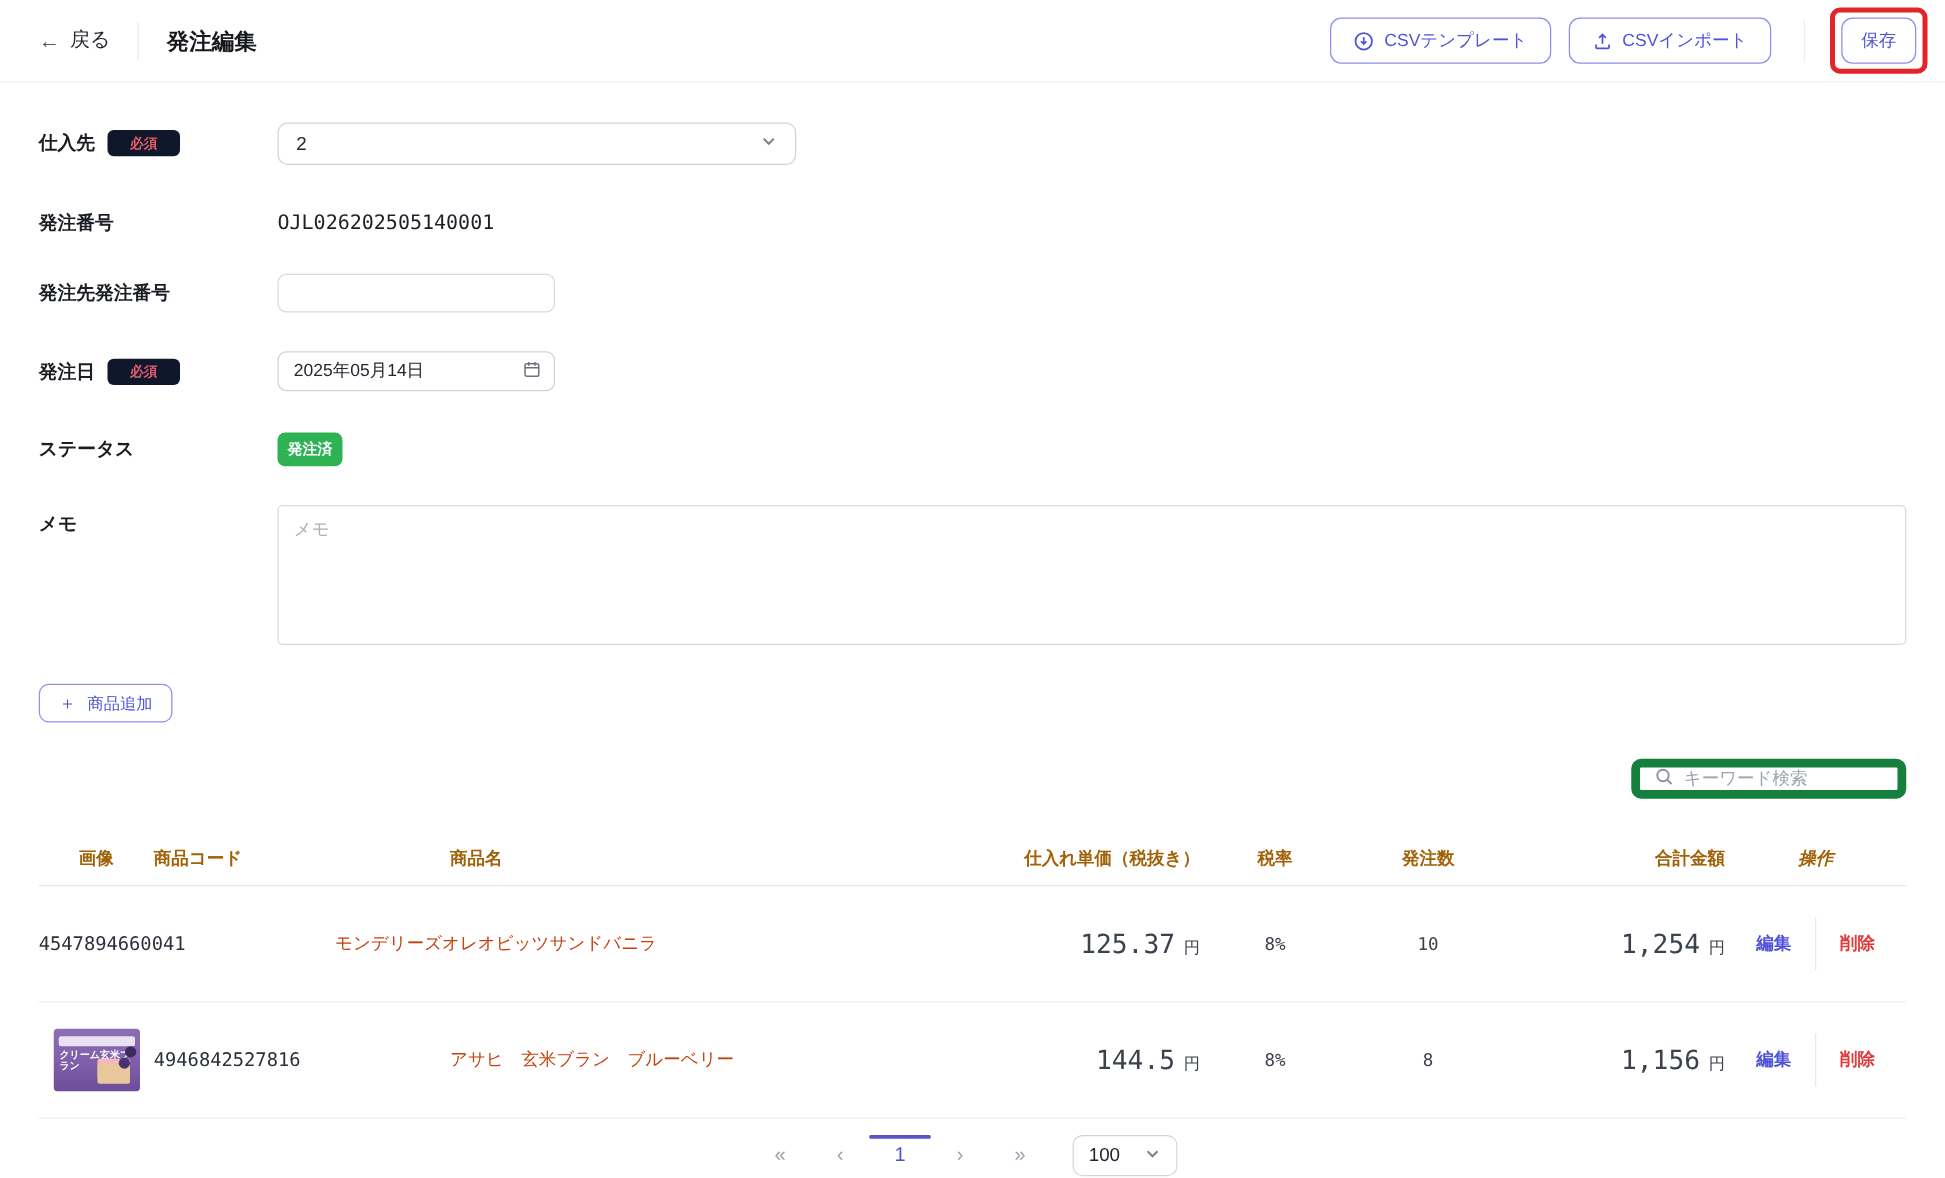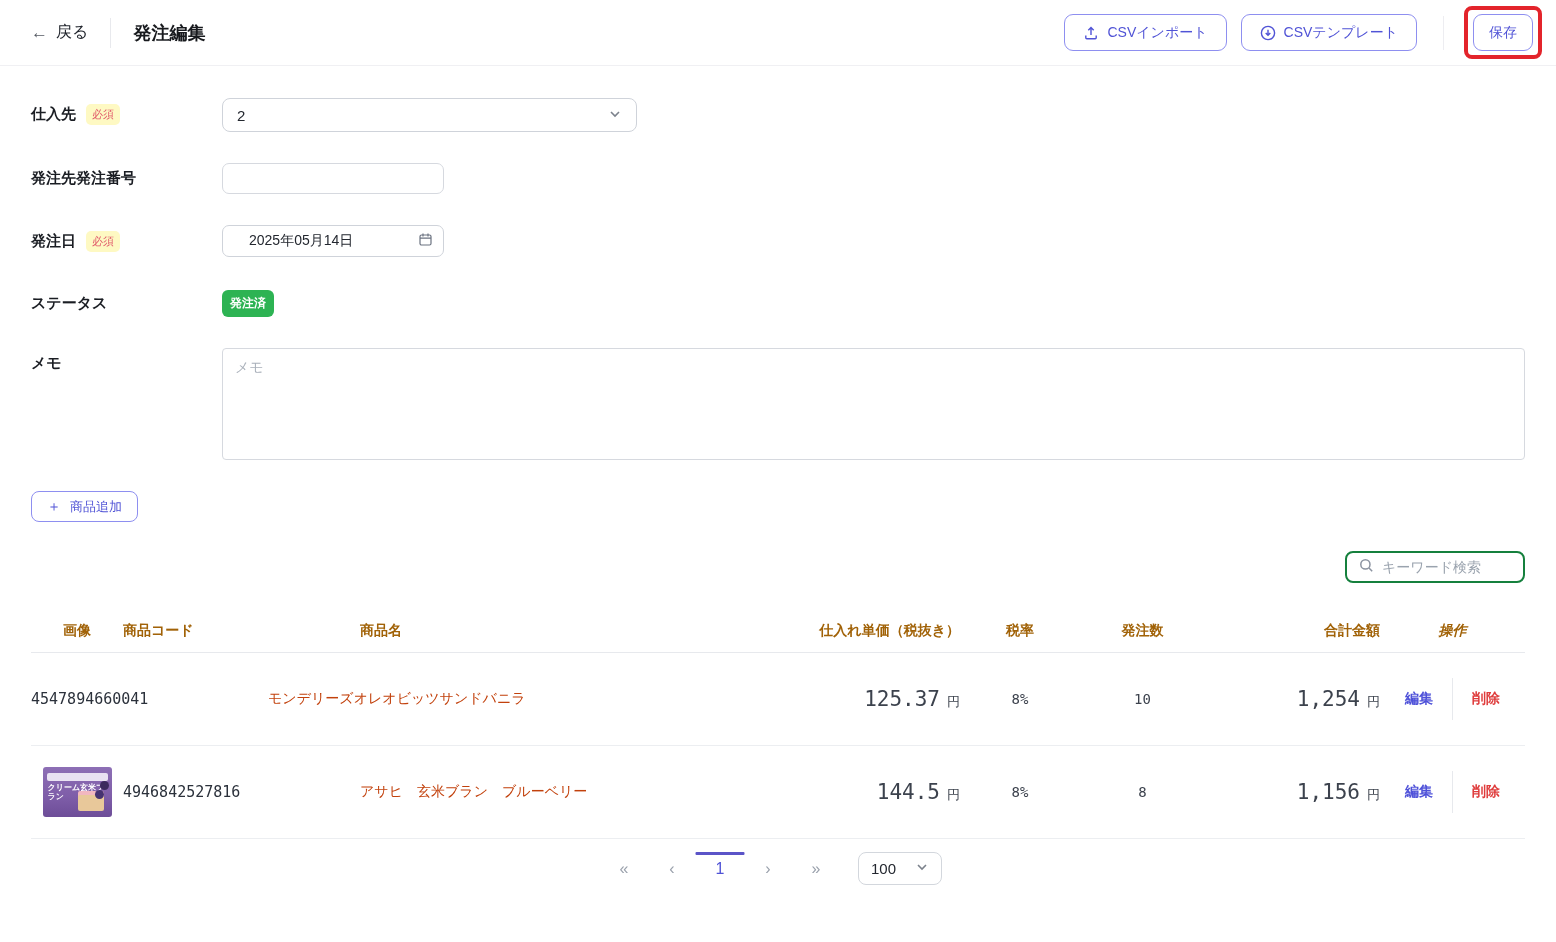--- a/index.html
+++ b/index.html
@@ -218,19 +218,19 @@
     <button class="btn-outline">
       <span>
         <svg width="16" height="16" viewBox="0 0 16 16" fill="none" stroke="#5053d6" stroke-width="1.4">
-          <path d="M8 10V2.8M5.3 5.3L8 2.6l2.7 2.7M2.8 10.5v2.2a1 1 0 0 0 1 1h8.4a1 1 0 0 0 1-1v-2.2"></path>
-        </svg>
-      </span>
-      <span>CSVインポート</span>
-    </button>
-    <button class="btn-outline">
-      <span>
-        <svg width="16" height="16" viewBox="0 0 16 16" fill="none" stroke="#5053d6" stroke-width="1.4">
           <circle cx="8" cy="8" r="6.6"></circle>
             <path d="M8 4.8v5.2M5.7 8l2.3 2.3L10.3 8"></path>
         </svg>
       </span>
       <span>CSVテンプレート</span>
+    </button>
+    <button class="btn-outline">
+      <span>
+        <svg width="16" height="16" viewBox="0 0 16 16" fill="none" stroke="#5053d6" stroke-width="1.4">
+          <path d="M8 10V2.8M5.3 5.3L8 2.6l2.7 2.7M2.8 10.5v2.2a1 1 0 0 0 1 1h8.4a1 1 0 0 0 1-1v-2.2"></path>
+        </svg>
+      </span>
+      <span>CSVインポート</span>
     </button>
     <div class="right-divider"></div>
     <div class="save-highlight">

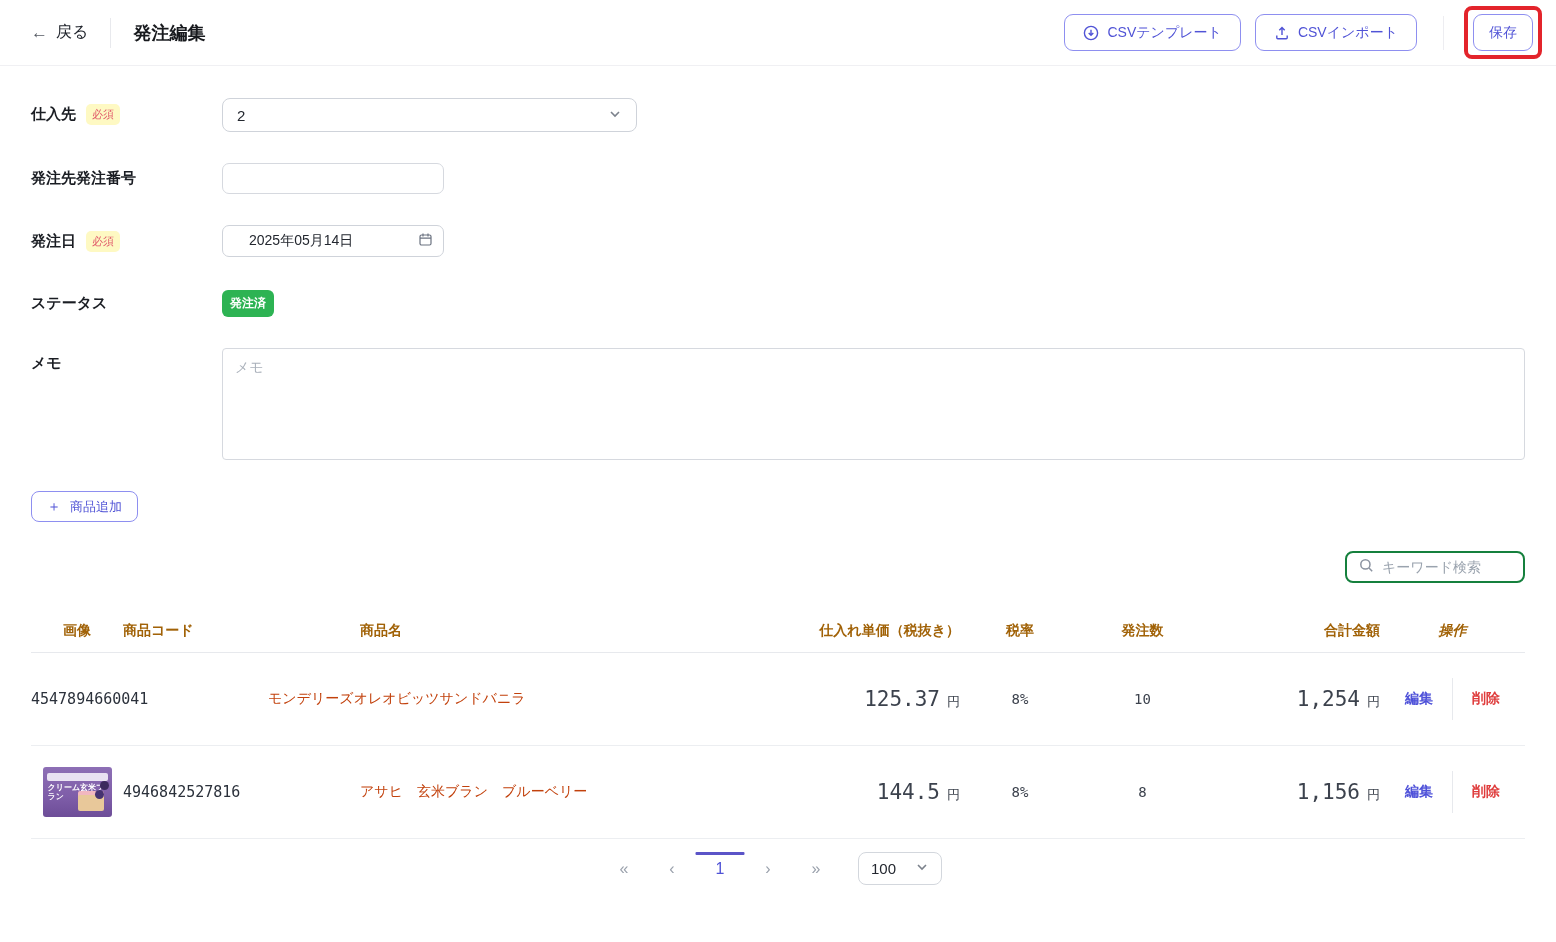--- a/index.html
+++ b/index.html
@@ -64,9 +64,9 @@
   }
   .form-label { font-size: 15px; font-weight: 700; color: #1a1d23; }
   .required-badge {
-    background: #fef9c3; color: #e15b6b;
-    font-size: 11px; font-weight: 400;
-    padding: 3px 6px; border-radius: 5px;
+    background: #0f172a; color: #e15b6b;
+    font-size: 11px; font-weight: 700;
+    padding: 3px 18px; border-radius: 5px;
   }
   .select-box {
     width: 415px; height: 34px;

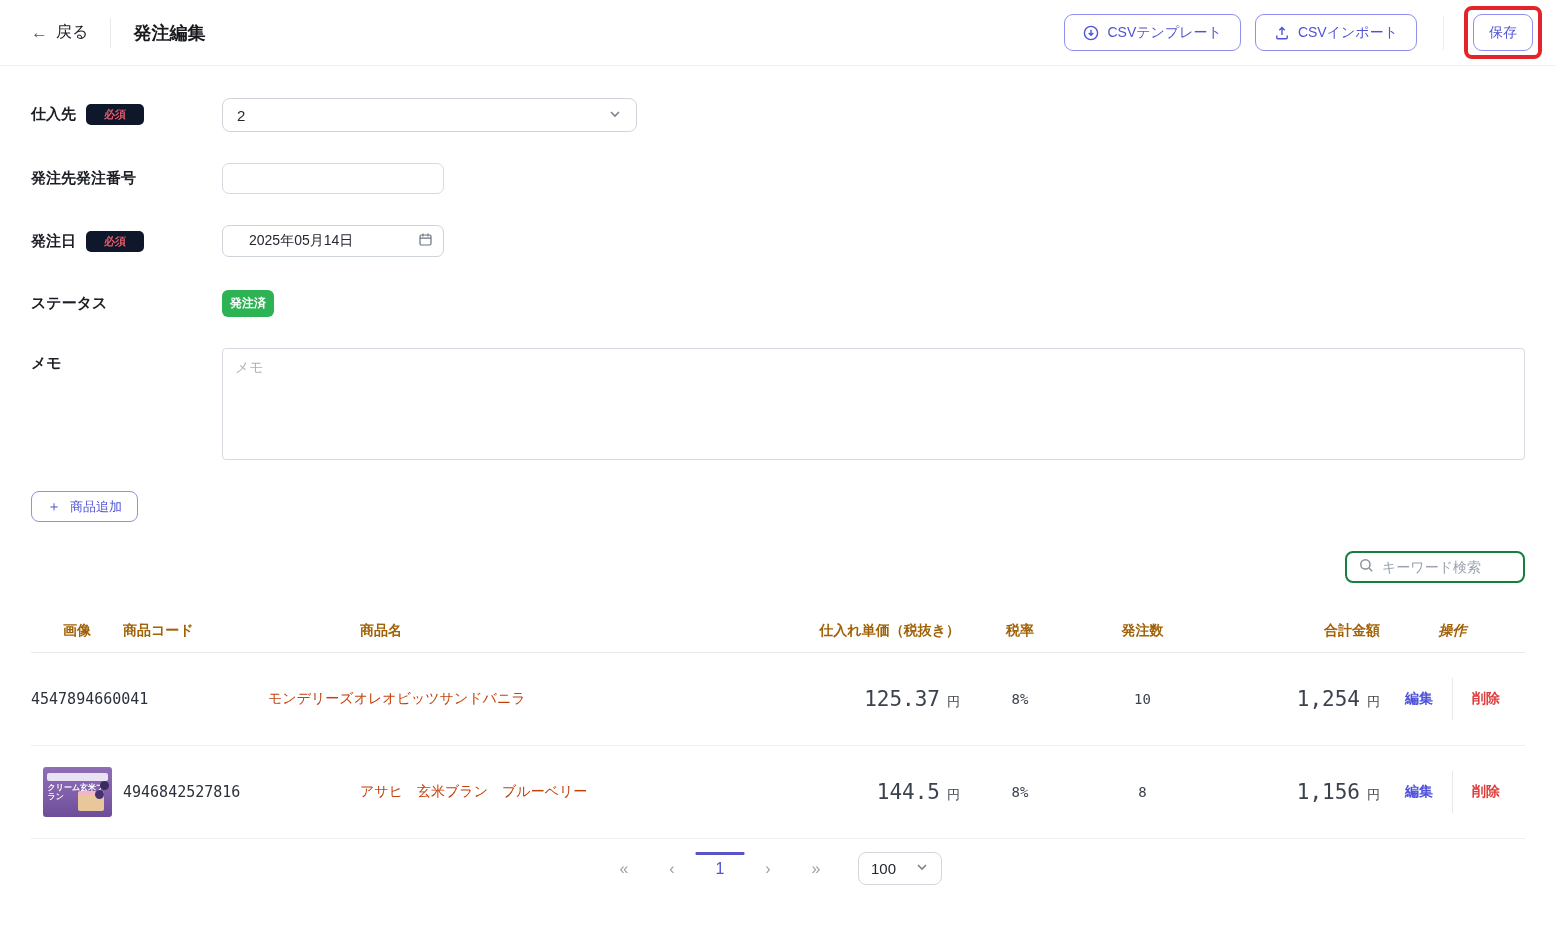--- a/index.html
+++ b/index.html
@@ -258,6 +258,12 @@
       </div>
     </div>
 
+    <div class="form-row">
+      <div class="form-label-wrap">
+        <span class="form-label">発注番号</span>
+      </div>
+      <div class="static-value mono">OJL026202505140001</div>
+    </div>
 
     <div class="form-row">
       <div class="form-label-wrap">

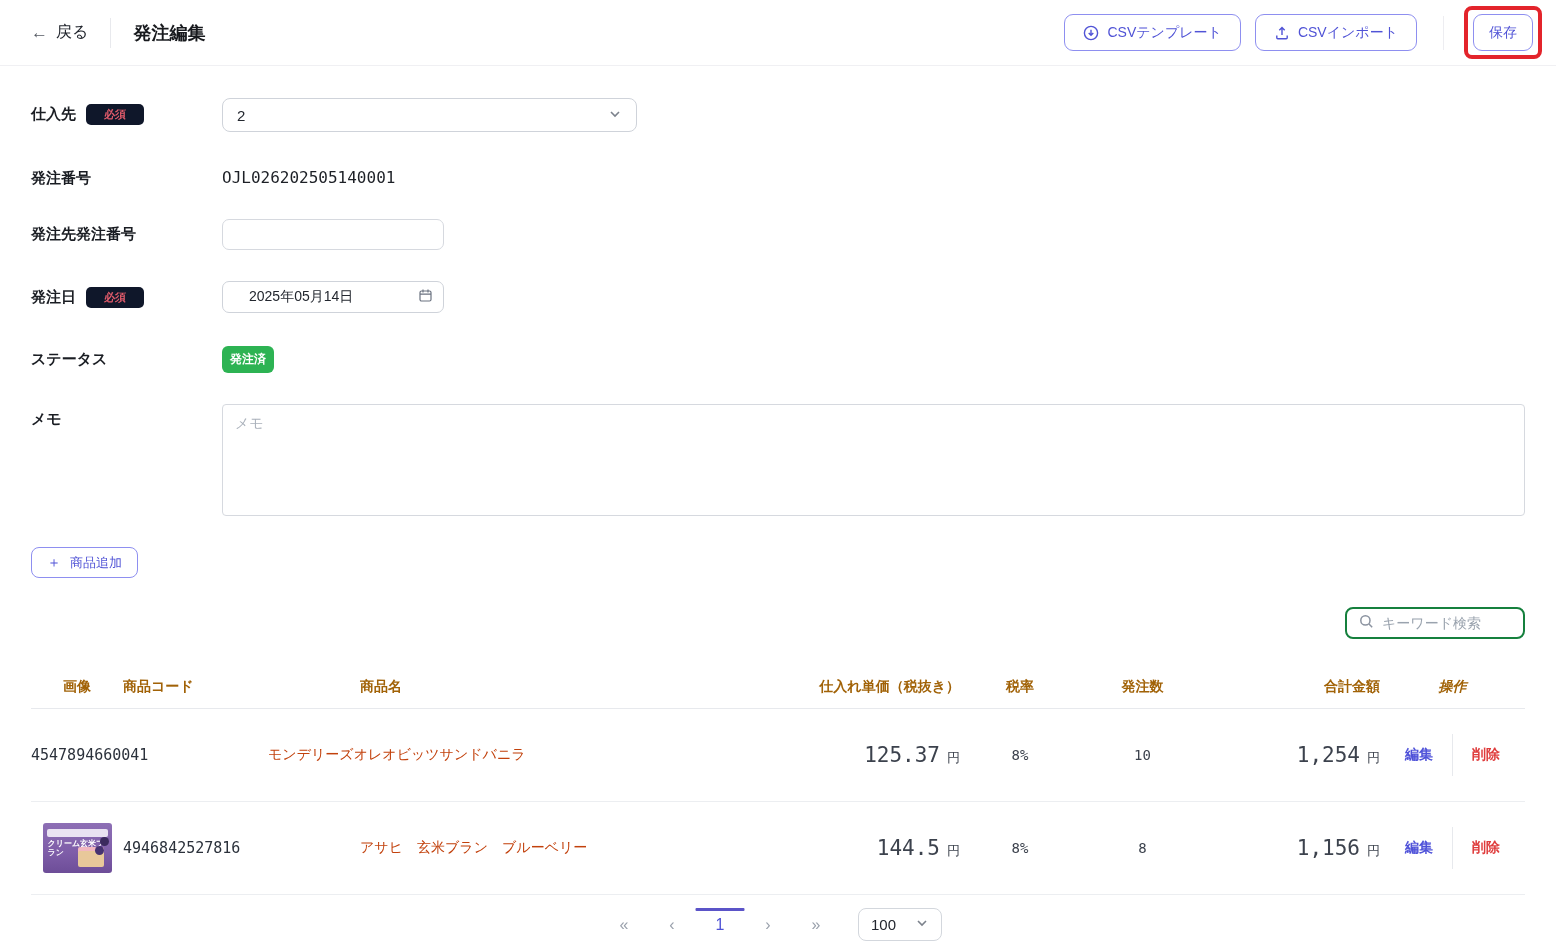--- a/index.html
+++ b/index.html
@@ -87,7 +87,7 @@
     width: 222px; height: 32px;
     border: 1px solid #cfd3da; border-radius: 7px;
     display: flex; align-items: center; justify-content: space-between;
-    padding: 0 10px 0 26px; font-size: 14px; color: #23272f;
+    padding: 0 10px 0 12px; font-size: 14px; color: #23272f;
     background: #fff; cursor: pointer;
   }
   .status-badge {

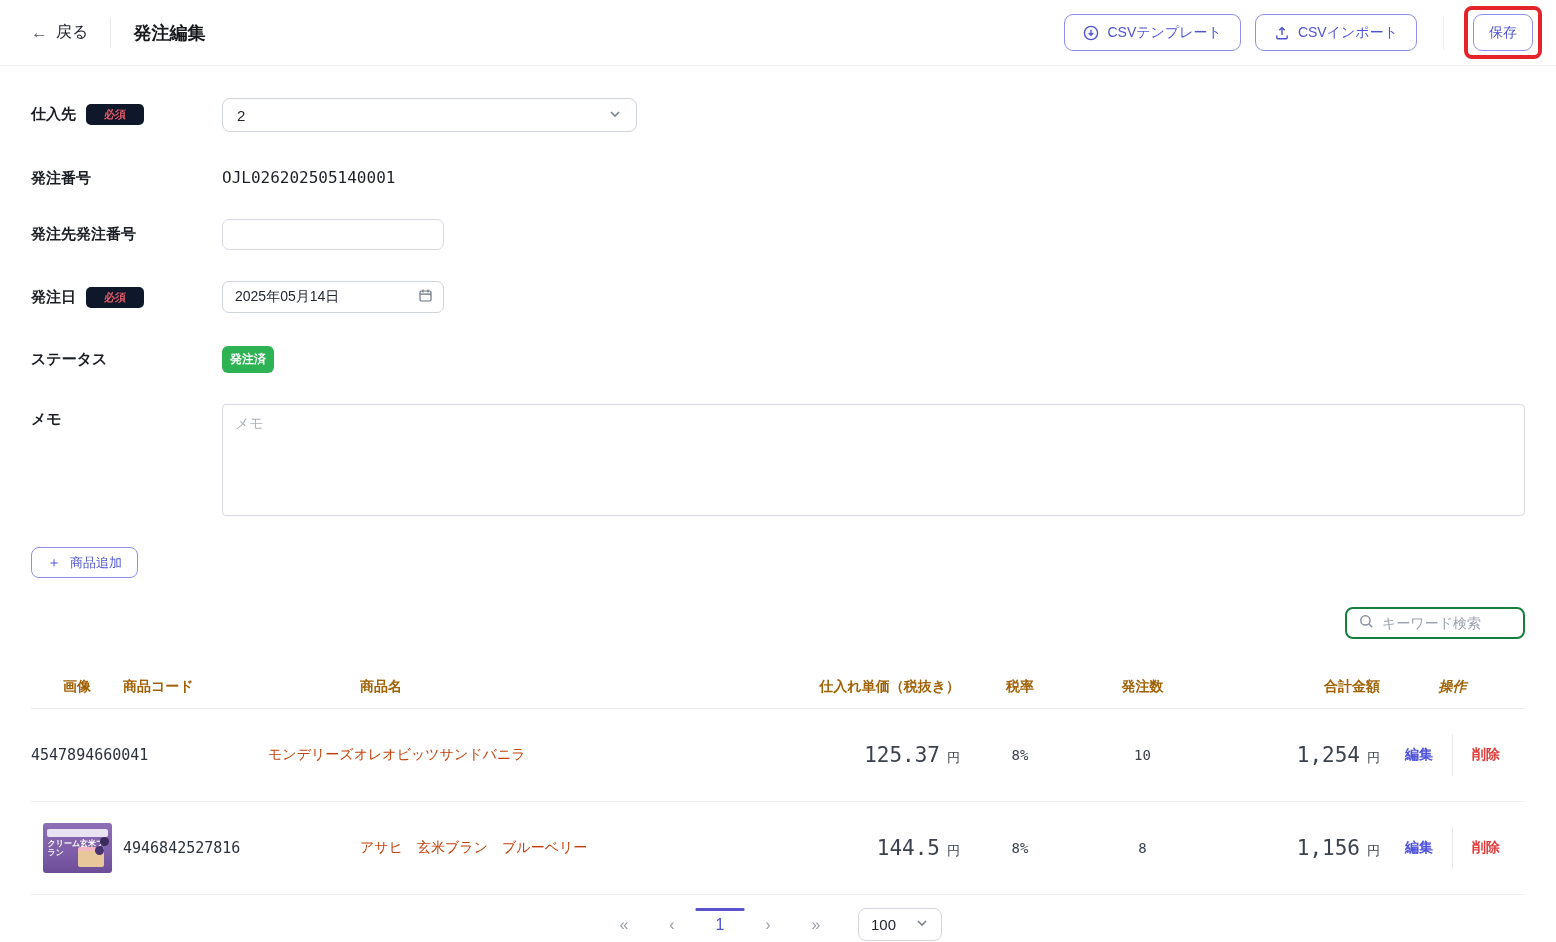--- a/index.html
+++ b/index.html
@@ -117,9 +117,9 @@
   .plus-glyph { font-size: 14px; }
   .search-row { display: flex; justify-content: flex-end; margin-top: 29px; }
   .search-box {
-    width: 180px; height: 32px;
-    border: 2px solid #15803d; border-radius: 8px;
-    display: flex; align-items: center; gap: 8px;
+    width: 220px; height: 32px;
+    border: 7px solid #15803d; border-radius: 8px;
+    display: flex; align-items: flex-start; gap: 8px;
     padding: 0 12px; background: #fff;
   }
   .search-box input {

